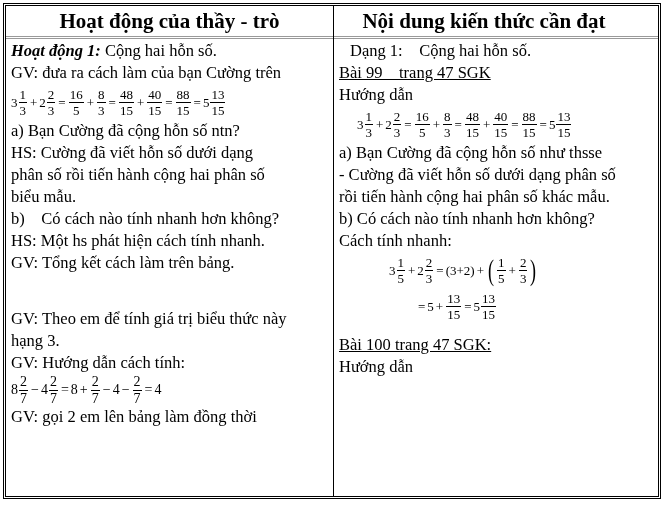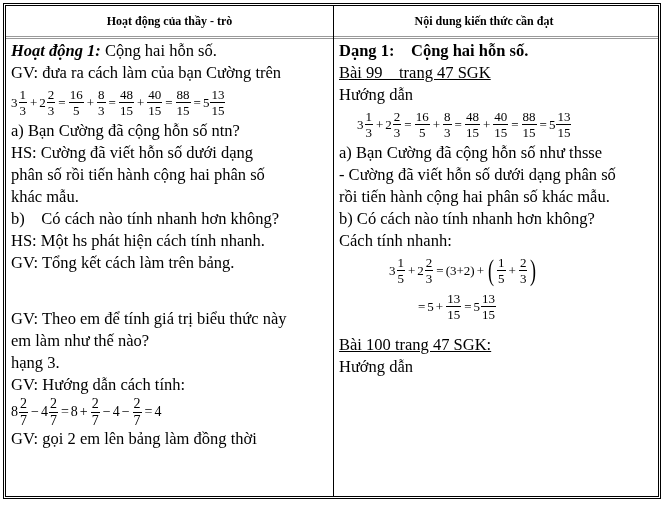--- a/index.html
+++ b/index.html
@@ -24,7 +24,7 @@
     }
     .hcell {
       position: absolute; top: 0; height: 30px; line-height: 30px;
-      text-align: center; font-weight: bold; font-size: 12px;
+      text-align: center; font-weight: bold; font-size: 21px;
     }
     .hcell.left { left: 0; width: 327px; }
     .hcell.right { left: 316px; width: 324px; }

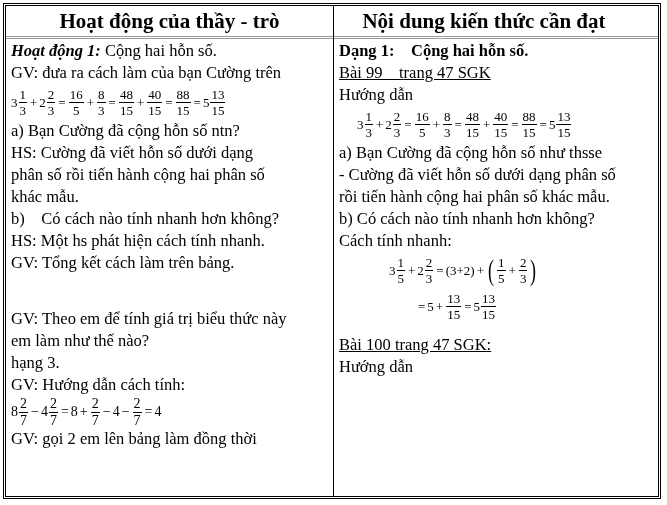--- a/index.html
+++ b/index.html
@@ -37,7 +37,7 @@
     .line { white-space: nowrap; }
     .u { text-decoration: underline; }
     .bi { font-weight: bold; font-style: italic; }
-    .b { font-weight: bold; }
+    .b { font-weight: normal; margin-left: 11px; }
     .math {
       display: flex; align-items: center; font-size: 13px; line-height: 1;
       font-family: "Liberation Serif", serif; white-space: nowrap;

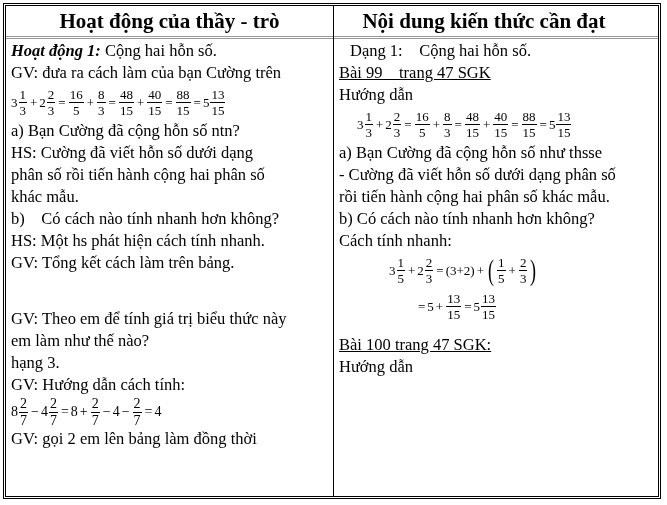--- a/index.html
+++ b/index.html
@@ -116,7 +116,7 @@
     <div class="line">a) Bạn Cường đã cộng hỗn số ntn?</div>
     <div class="line">HS: Cường đã viết hỗn số dưới dạng</div>
     <div class="line">phân số rồi tiến hành cộng hai phân số</div>
-    <div class="line">khác mẫu.</div>
+    <div class="line">biểu mẫu.</div>
     <div class="line" style="white-space:pre;">b)    Có cách nào tính nhanh hơn không?</div>
     <div class="line">HS: Một hs phát hiện cách tính nhanh.</div>
     <div class="line">GV: Tổng kết cách làm trên bảng.</div>

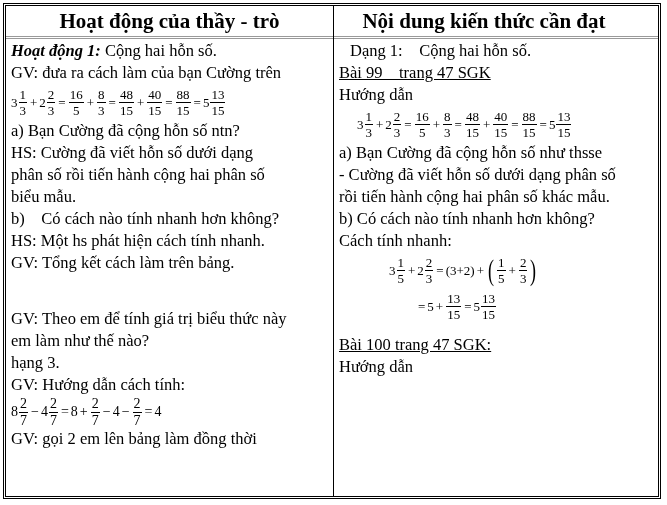--- a/index.html
+++ b/index.html
@@ -122,7 +122,6 @@
     <div class="line">GV: Tổng kết cách làm trên bảng.</div>
     <div class="spacer" style="height:34px;"></div>
     <div class="line">GV: Theo em để tính giá trị biểu thức này</div>
-    <div class="line">em làm như thế nào?</div>
     <div class="line">hạng 3.</div>
     <div class="line">GV: Hướng dẫn cách tính:</div>
 

